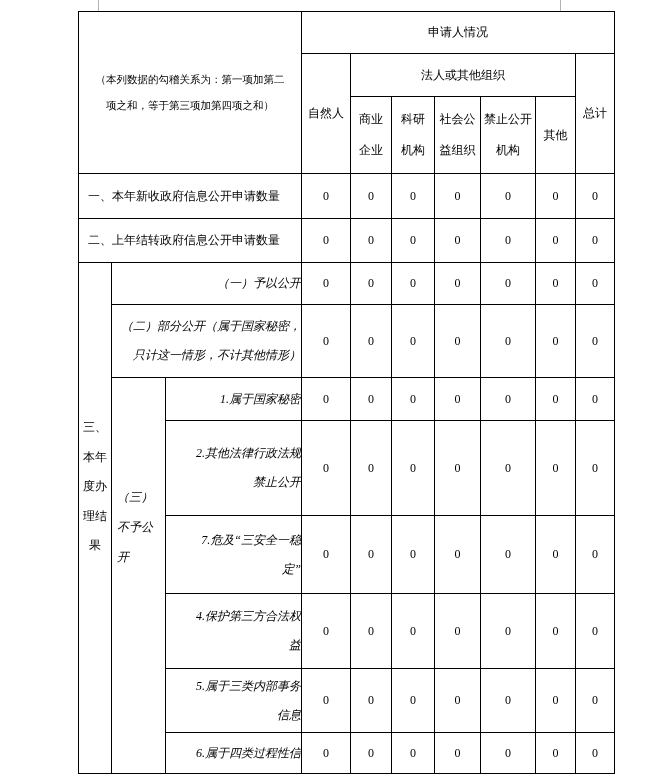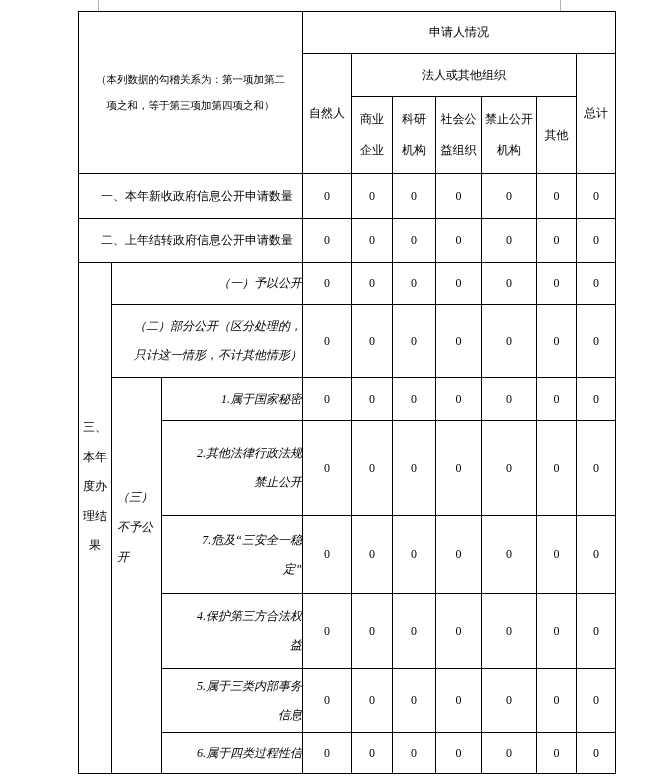--- a/index.html
+++ b/index.html
@@ -10,7 +10,7 @@
   td{border:1px solid #000;padding:0;font-size:12px;color:#000;
      text-align:center;vertical-align:middle;overflow:hidden;}
   .l{display:block;white-space:nowrap;}
-  td.left{text-align:left;padding-left:22px;}
+  td.left{text-align:left;padding-left:9px;}
   td.note{font-size:10.5px;}
   td.note .l{line-height:26px;}
   .two .l{line-height:29px;}

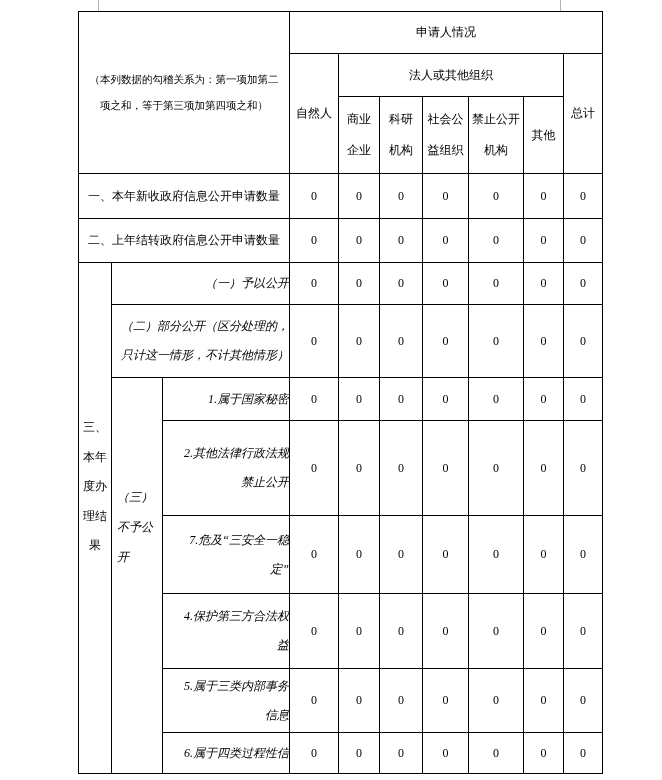--- a/index.html
+++ b/index.html
@@ -129,7 +129,7 @@
 
     <tr style="height:73px;">
       <td colspan="2" class="left kai two">
-        <span class="l">（二）部分公开（区分处理的，</span>
+        <span class="l">（二）部分公开（属于国家秘密，</span>
         <span class="l">只计这一情形，不计其他情形）</span>
       </td>
       <td class="val">0</td>

